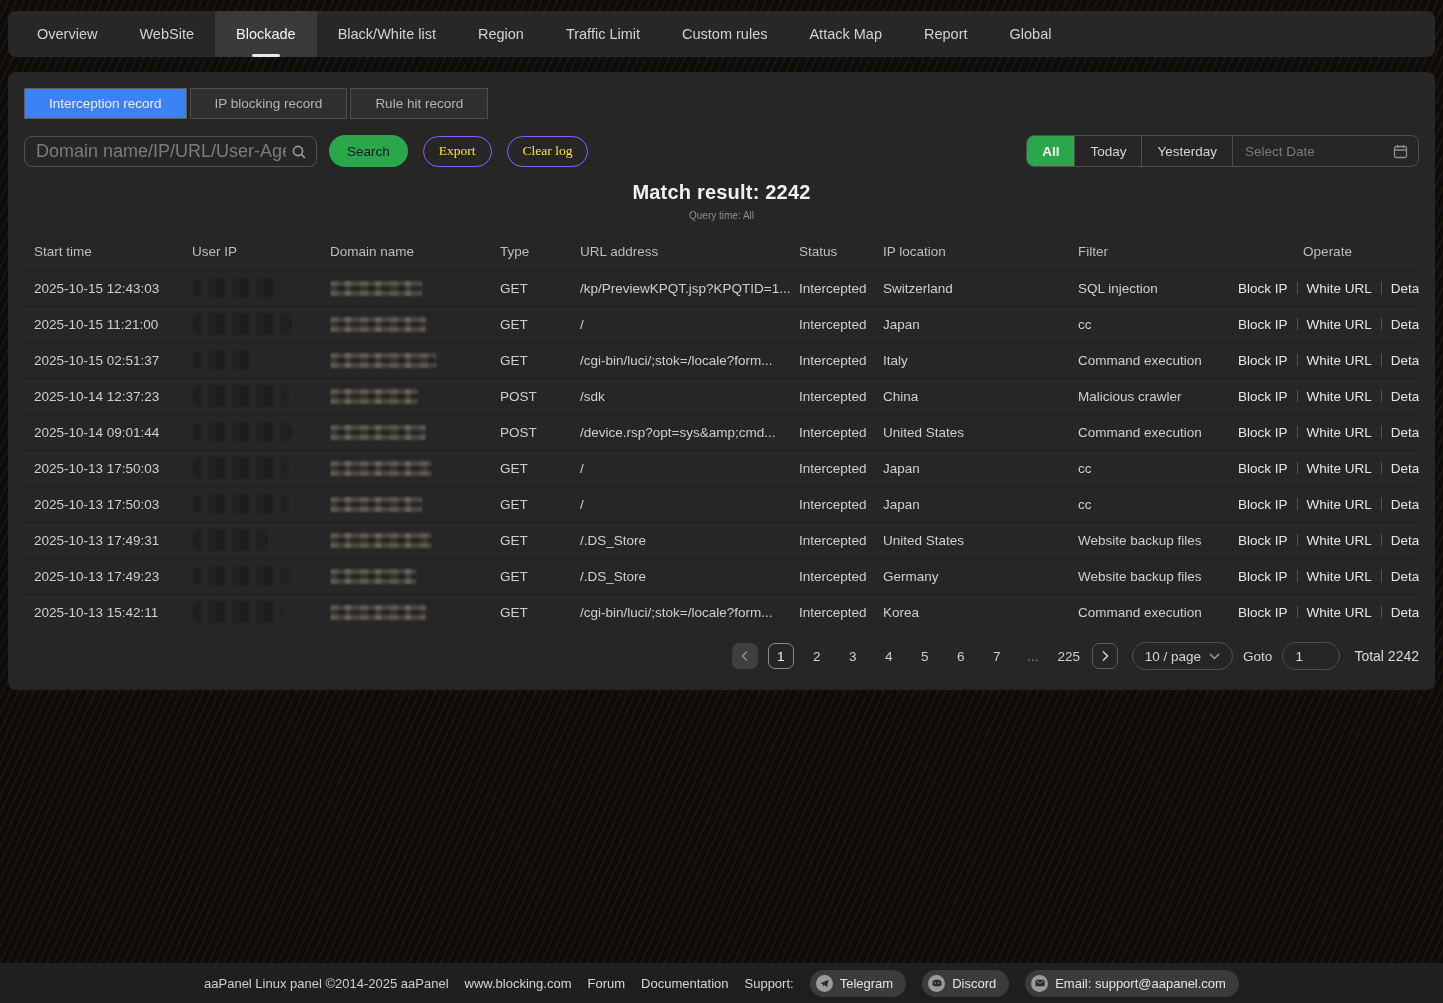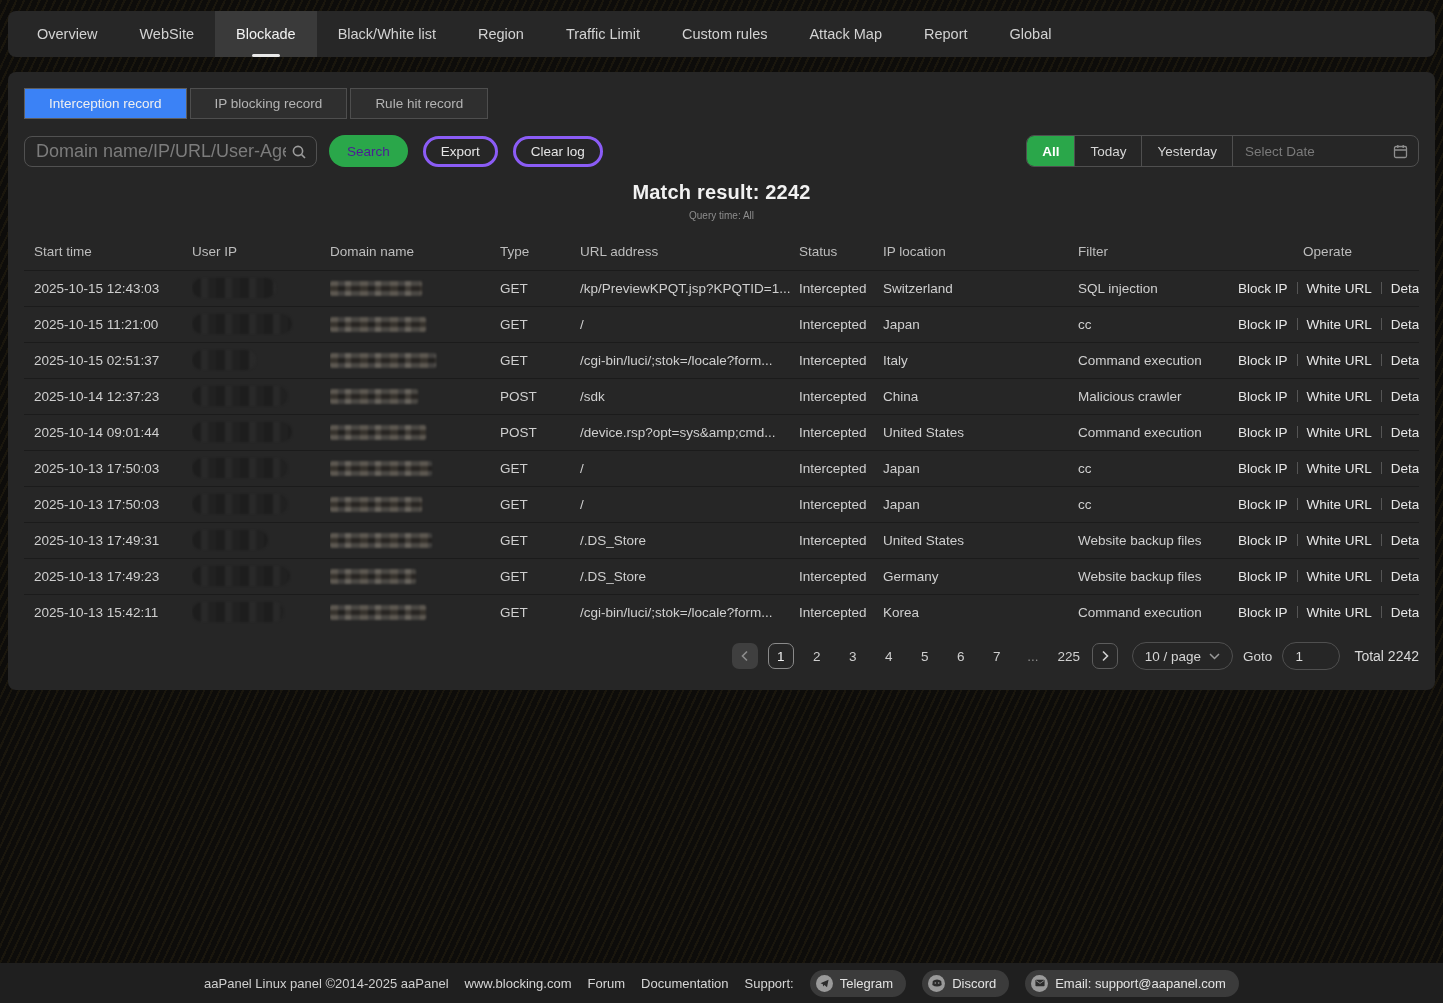--- a/index.html
+++ b/index.html
@@ -73,7 +73,7 @@
     border-radius:16px; font-size:13.5px; cursor:pointer; white-space:nowrap;
     font-family:inherit;
   }
-  .btn-green{ background:#2aa74a; color:#4c1d95; border:none; padding:16px 18px; margin-left:12px; }
+  .btn-green{ background:#2aa74a; color:#0f172a; border:none; padding:16px 18px; margin-left:12px; }
   .btn-ghost{ background:transparent; color:#e5e5e5; border:3px solid #8b5cf6; padding:0 15px; margin-left:15px; }
 
   .filter-group{

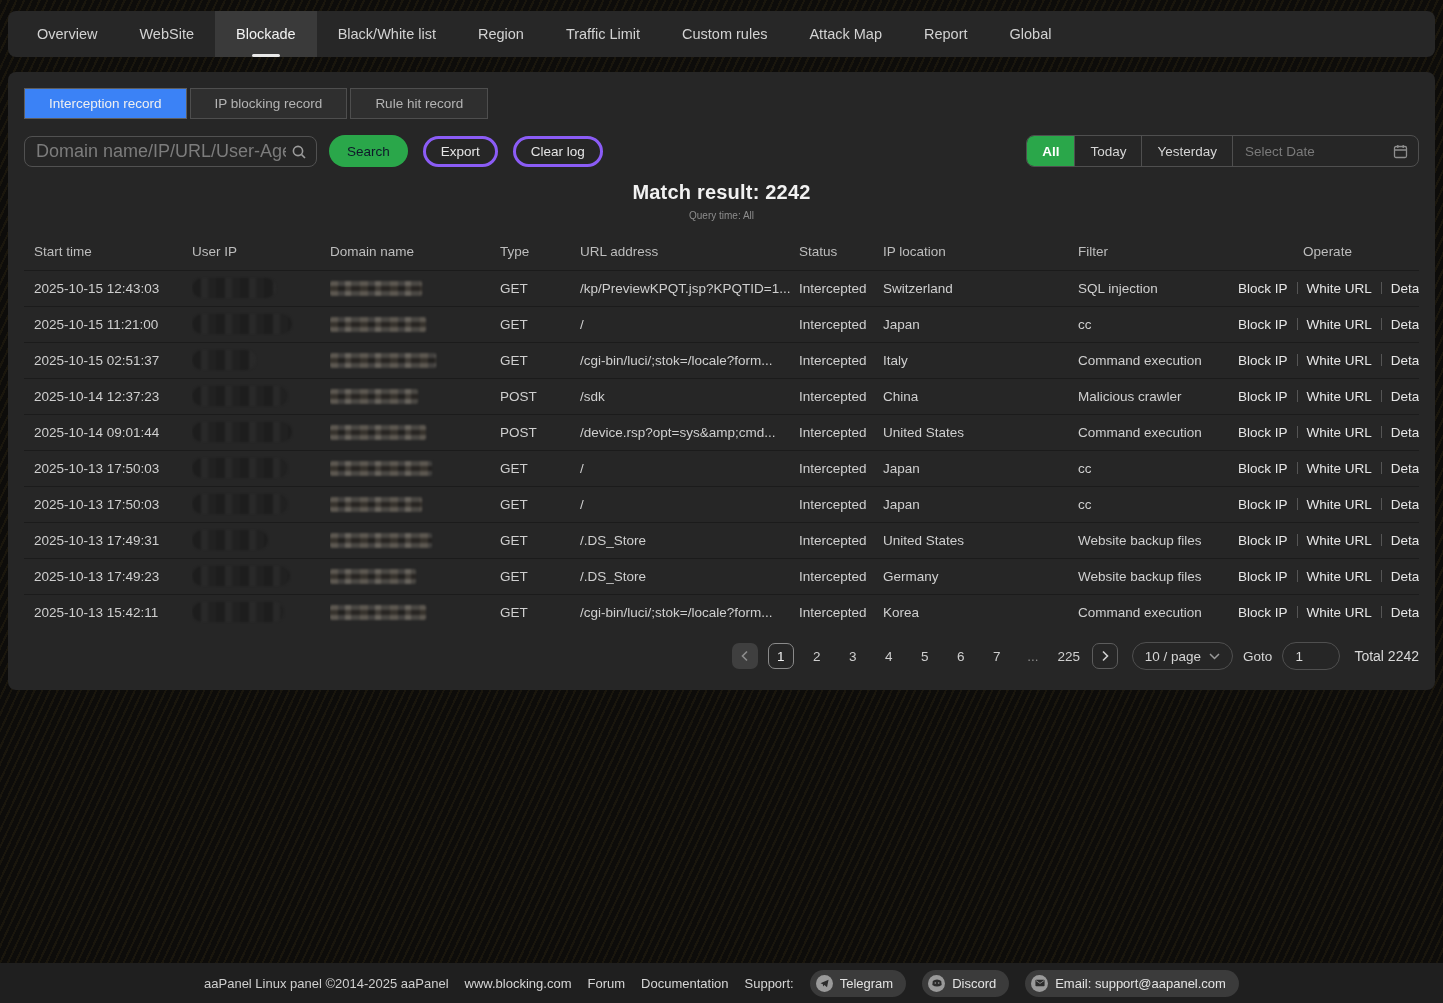--- a/index.html
+++ b/index.html
@@ -74,7 +74,7 @@
     font-family:inherit;
   }
   .btn-green{ background:#2aa74a; color:#0f172a; border:none; padding:16px 18px; margin-left:12px; }
-  .btn-ghost{ background:transparent; color:#e5e5e5; border:3px solid #8b5cf6; padding:0 15px; margin-left:15px; }
+  .btn-ghost{ background:transparent; color:#fde047; border:1px solid #8b5cf6; padding:0 15px; margin-left:15px;font-family:Liberation Serif, serif; }
 
   .filter-group{
     margin-left:auto; display:flex; align-items:stretch; height:32px;

